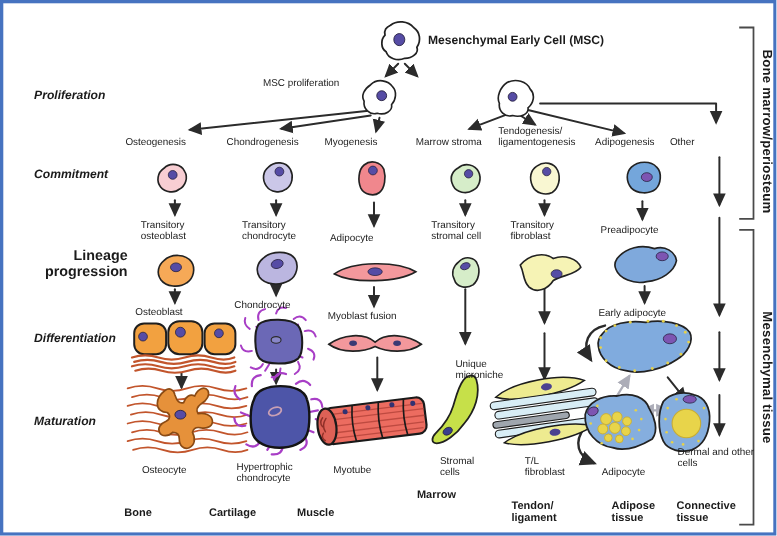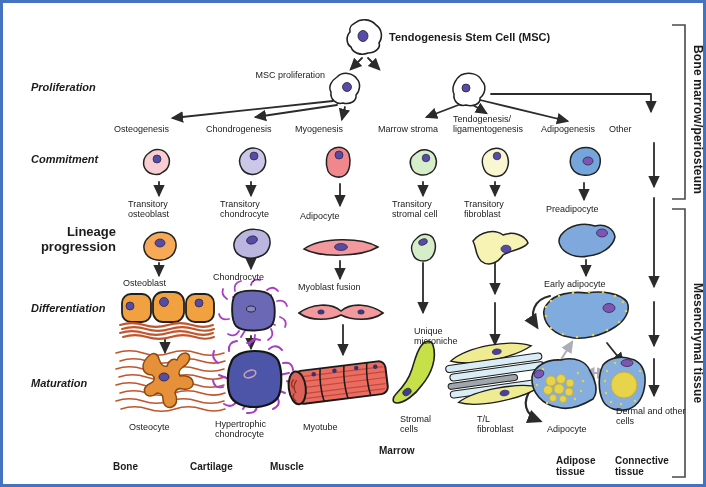--- a/index.html
+++ b/index.html
@@ -331,7 +331,7 @@
     </g>
   </svg>
 
-  <div class="lbl title" style="left:386px;top:28px">Tendogenesis Stem Cell (MSC)</div>
+  <div class="lbl title" style="left:386px;top:28px">Mesenchymal Early Cell (MSC)</div>
   <div class="lbl s9" style="left:236px;top:67px;width:86px;text-align:right">MSC proliferation</div>
 
   <div class="lbl stage" style="left:28px;top:78px">Proliferation</div>

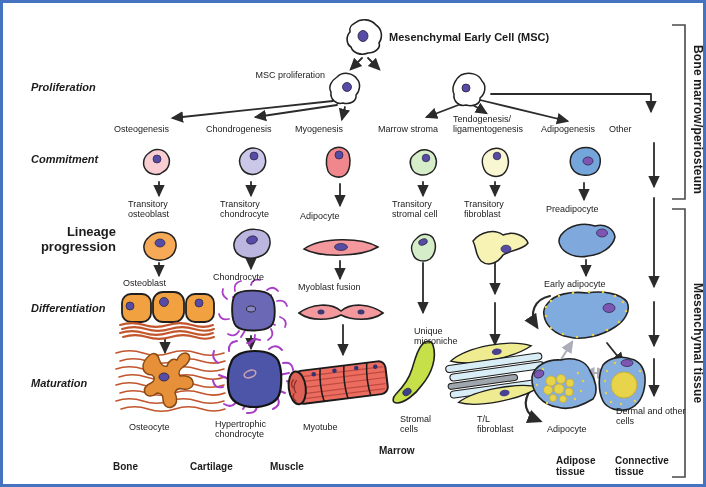--- a/index.html
+++ b/index.html
@@ -332,7 +332,7 @@
   </svg>
 
   <div class="lbl title" style="left:386px;top:28px">Mesenchymal Early Cell (MSC)</div>
-  <div class="lbl s9" style="left:236px;top:67px;width:86px;text-align:right">MSC proliferation</div>
+  <div class="lbl s9" style="left:236px;top:67px;width:86px;text-align:left">MSC proliferation</div>
 
   <div class="lbl stage" style="left:28px;top:78px">Proliferation</div>
   <div class="lbl stage" style="left:28px;top:150px">Commitment</div>

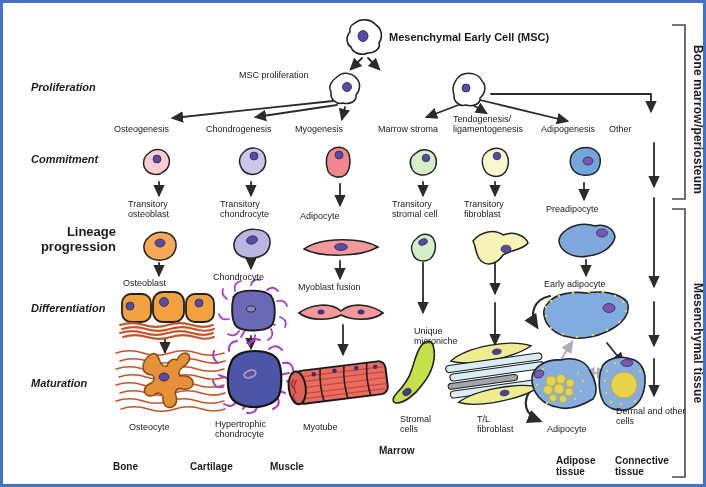--- a/index.html
+++ b/index.html
@@ -373,6 +373,7 @@
   <div class="lbl s10b" style="left:187px;top:458px;width:80px">Cartilage</div>
   <div class="lbl s10b" style="left:267px;top:458px;width:80px">Muscle</div>
   <div class="lbl s10b" style="left:376px;top:442px;width:80px">Marrow</div>
+  <div class="lbl s10b" style="left:462px;top:452px;width:70px">Tendon/ ligament</div>
   <div class="lbl s10b" style="left:553px;top:452px;width:60px">Adipose tissue</div>
   <div class="lbl s10b" style="left:612px;top:452px;width:76px">Connective tissue</div>
 

